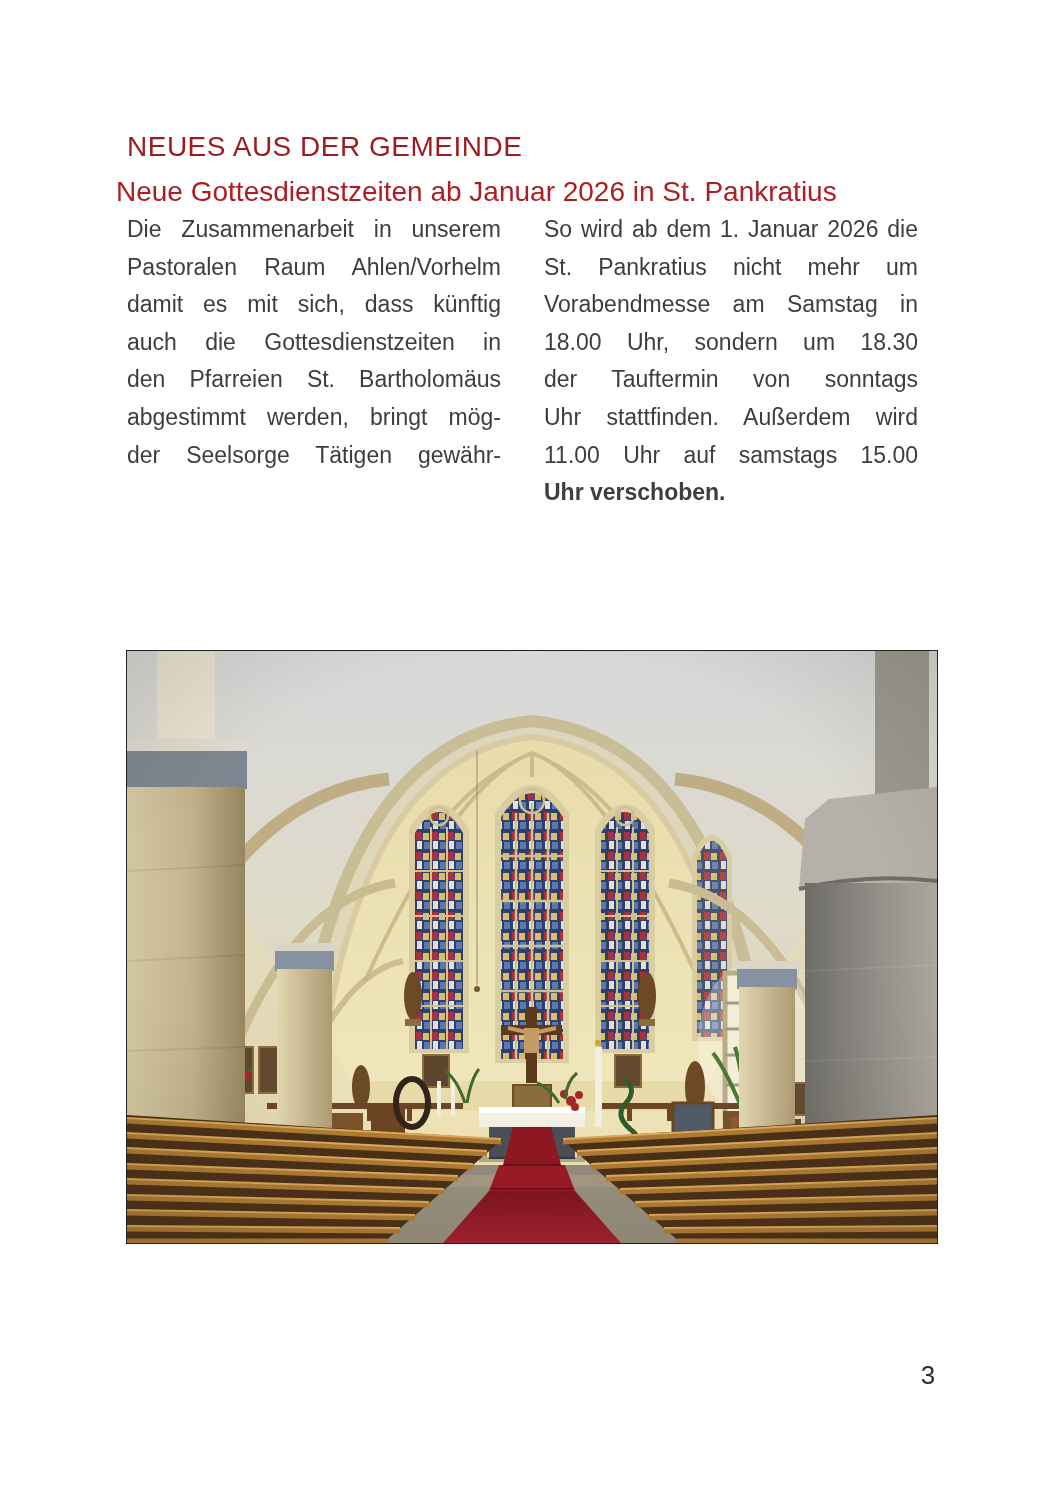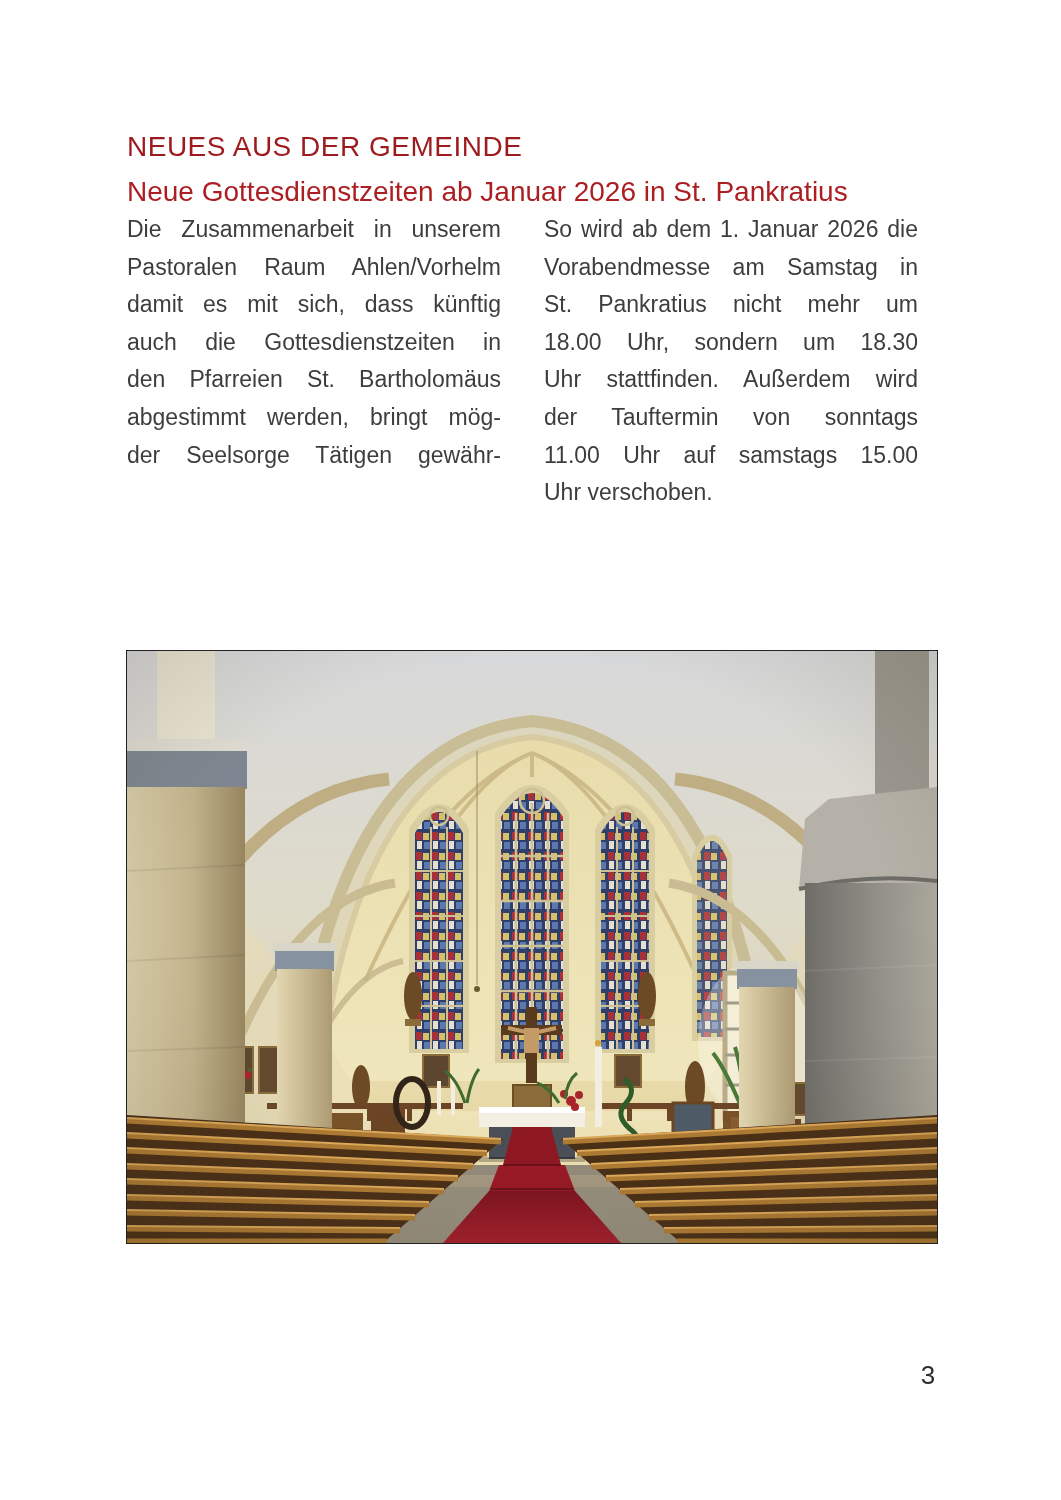--- a/index.html
+++ b/index.html
@@ -17,7 +17,7 @@
     white-space:nowrap;
   }
   .headline{
-    position:absolute;left:127px;top:176px;
+    position:absolute;left:116px;top:176px;
     font-size:28px;
     color:var(--c-head,#ac1e22);
     white-space:nowrap;

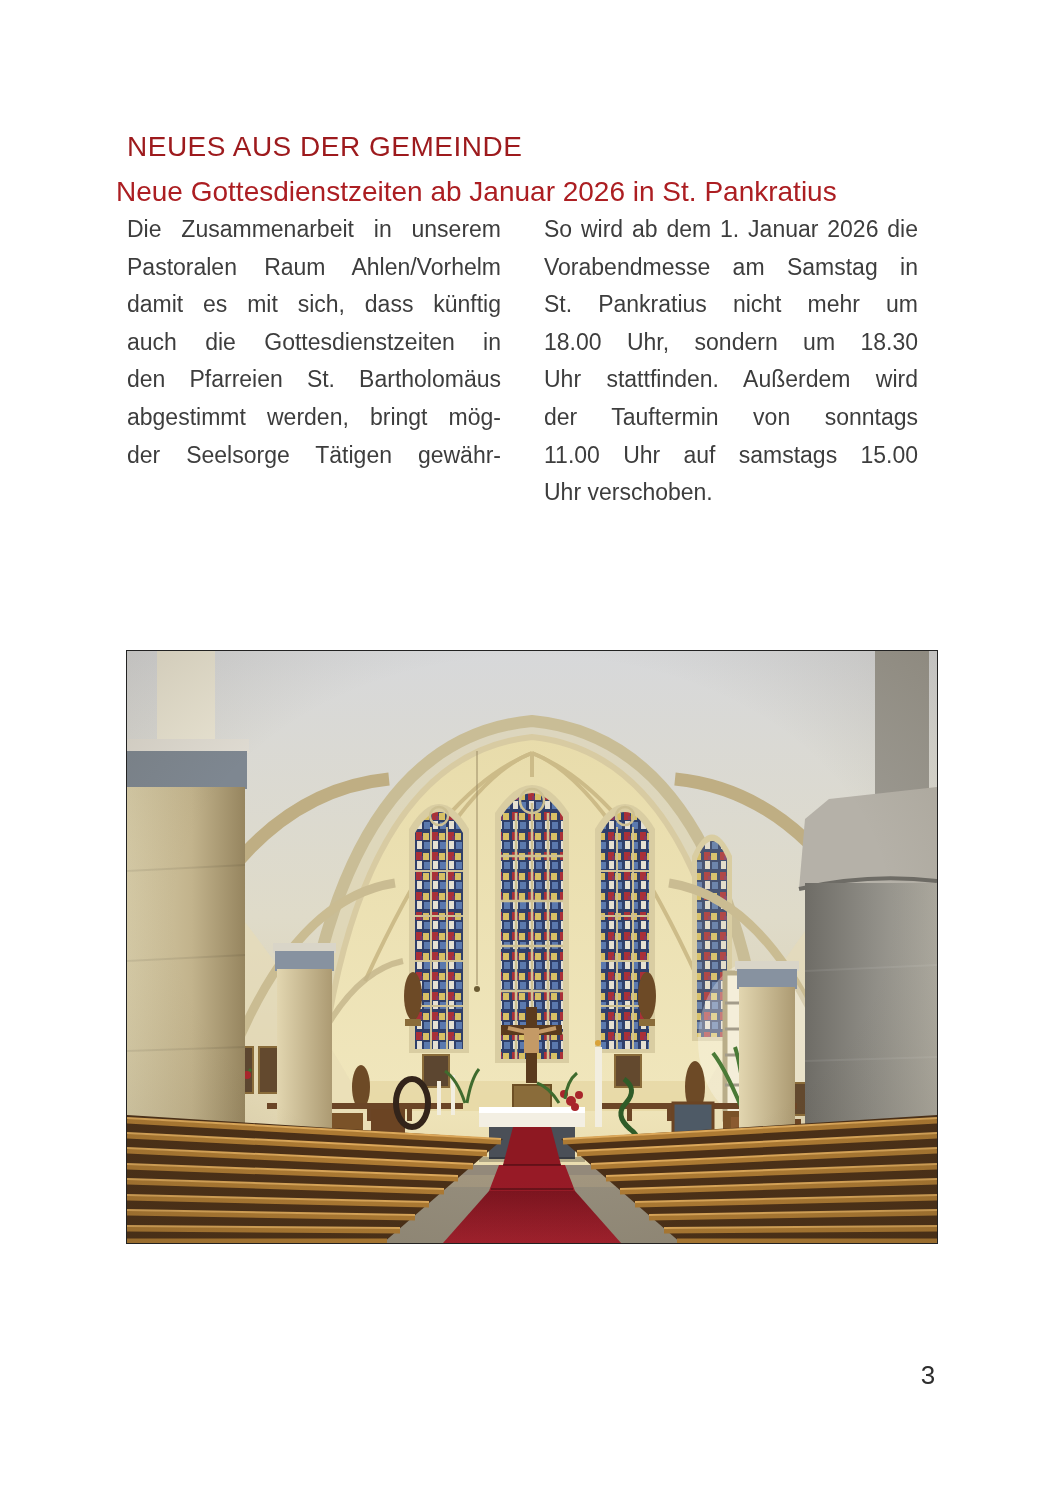--- a/index.html
+++ b/index.html
@@ -66,8 +66,8 @@
       </div>
     <div class="col">
         <div class="line">So wird ab dem 1. Januar 2026 die</div>
+        <div class="line">St. Pankratius nicht mehr um</div>
         <div class="line">Vorabendmesse am Samstag in</div>
-        <div class="line">St. Pankratius nicht mehr um</div>
         <div class="line">18.00 Uhr, sondern um 18.30</div>
         <div class="line">Uhr stattfinden. Außerdem wird</div>
         <div class="line">der Tauftermin von sonntags</div>

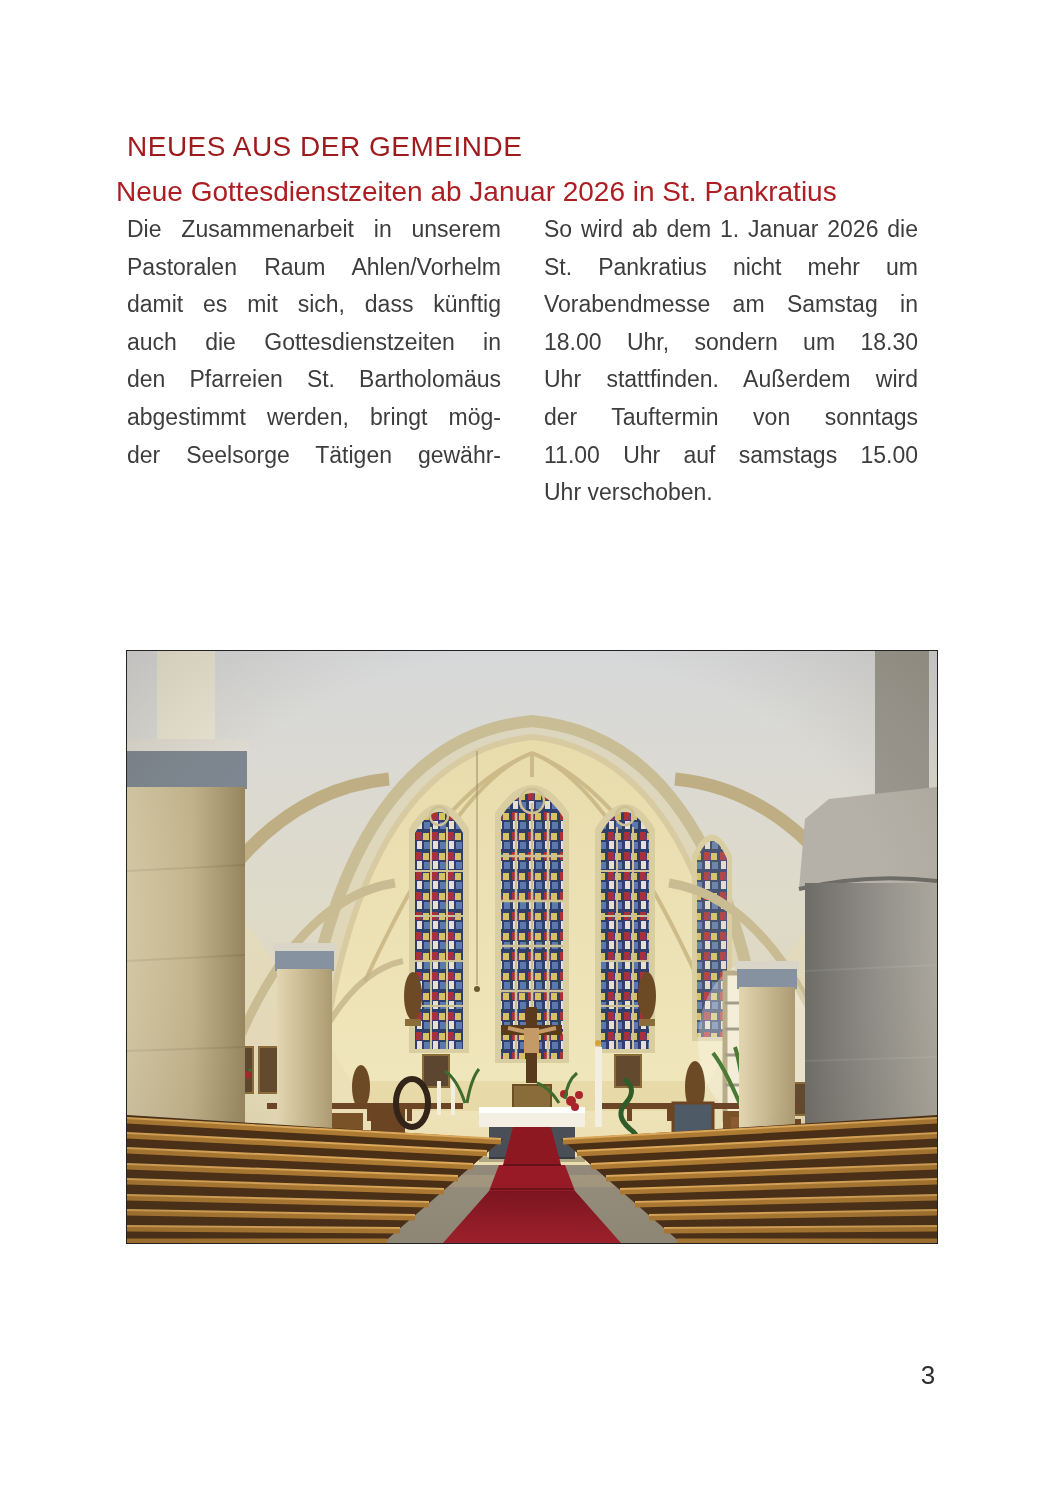--- a/index.html
+++ b/index.html
@@ -69,8 +69,8 @@
         <div class="line">St. Pankratius nicht mehr um</div>
         <div class="line">Vorabendmesse am Samstag in</div>
         <div class="line">18.00 Uhr, sondern um 18.30</div>
+        <div class="line">der Tauftermin von sonntags</div>
         <div class="line">Uhr stattfinden. Außerdem wird</div>
-        <div class="line">der Tauftermin von sonntags</div>
         <div class="line">11.00 Uhr auf samstags 15.00</div>
         <div class="line last">Uhr verschoben.</div>
       </div>

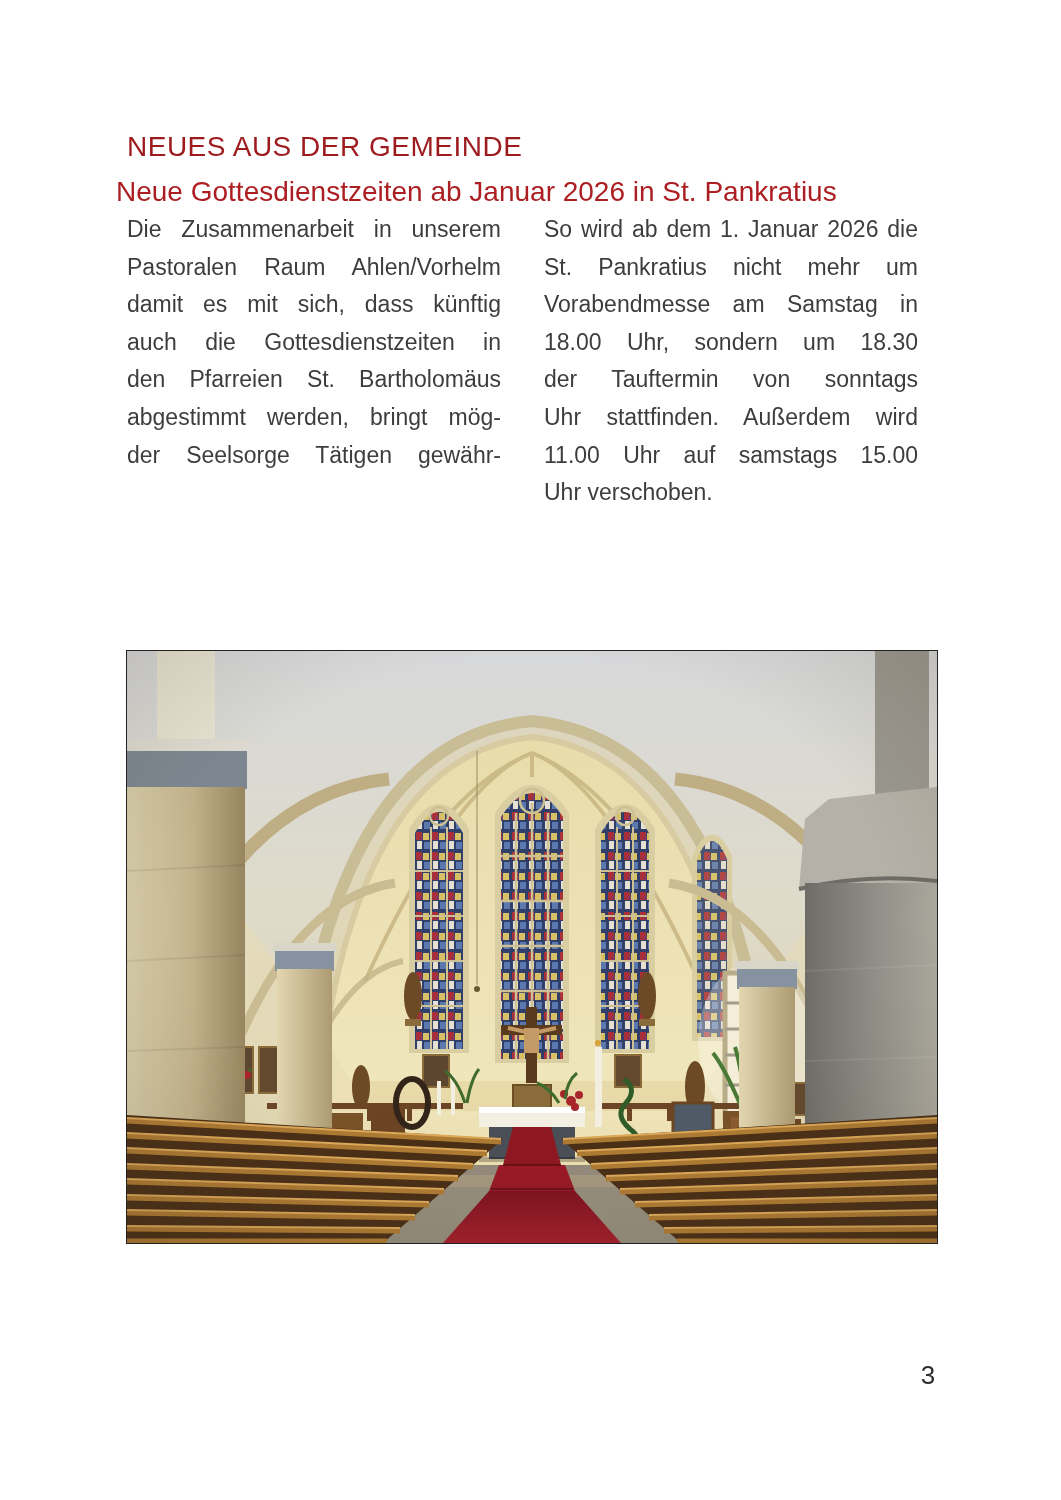--- a/index.html
+++ b/index.html
@@ -33,7 +33,7 @@
     color:var(--c-body,#3d3d3d);
     text-align:justify;text-align-last:justify;
   }
-  .line.last{text-align-last:left;}
+  .line.last{text-align-last:left;font-weight:bold;}
   .photo{
     position:absolute;left:126px;top:650px;
     width:812px;height:594px;

